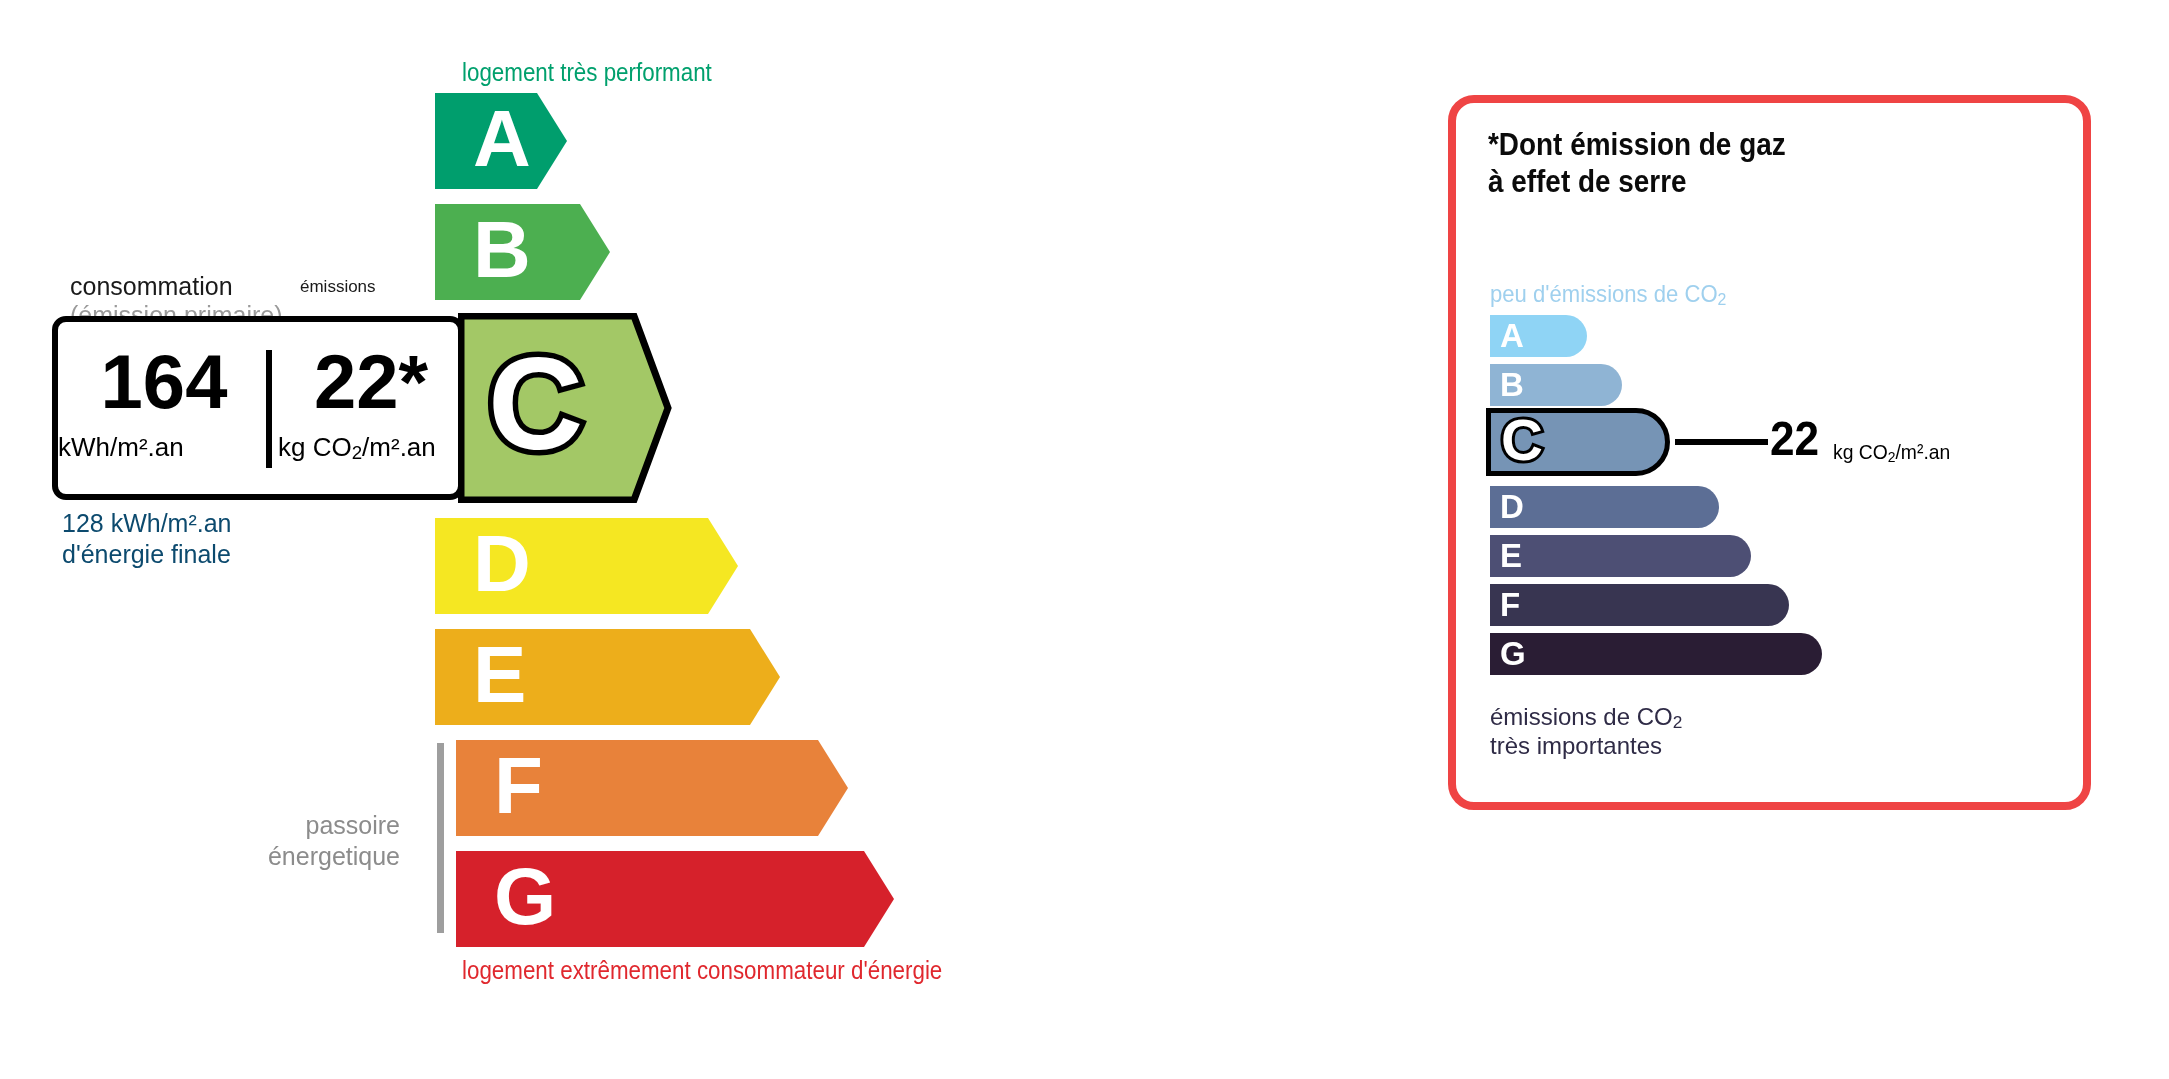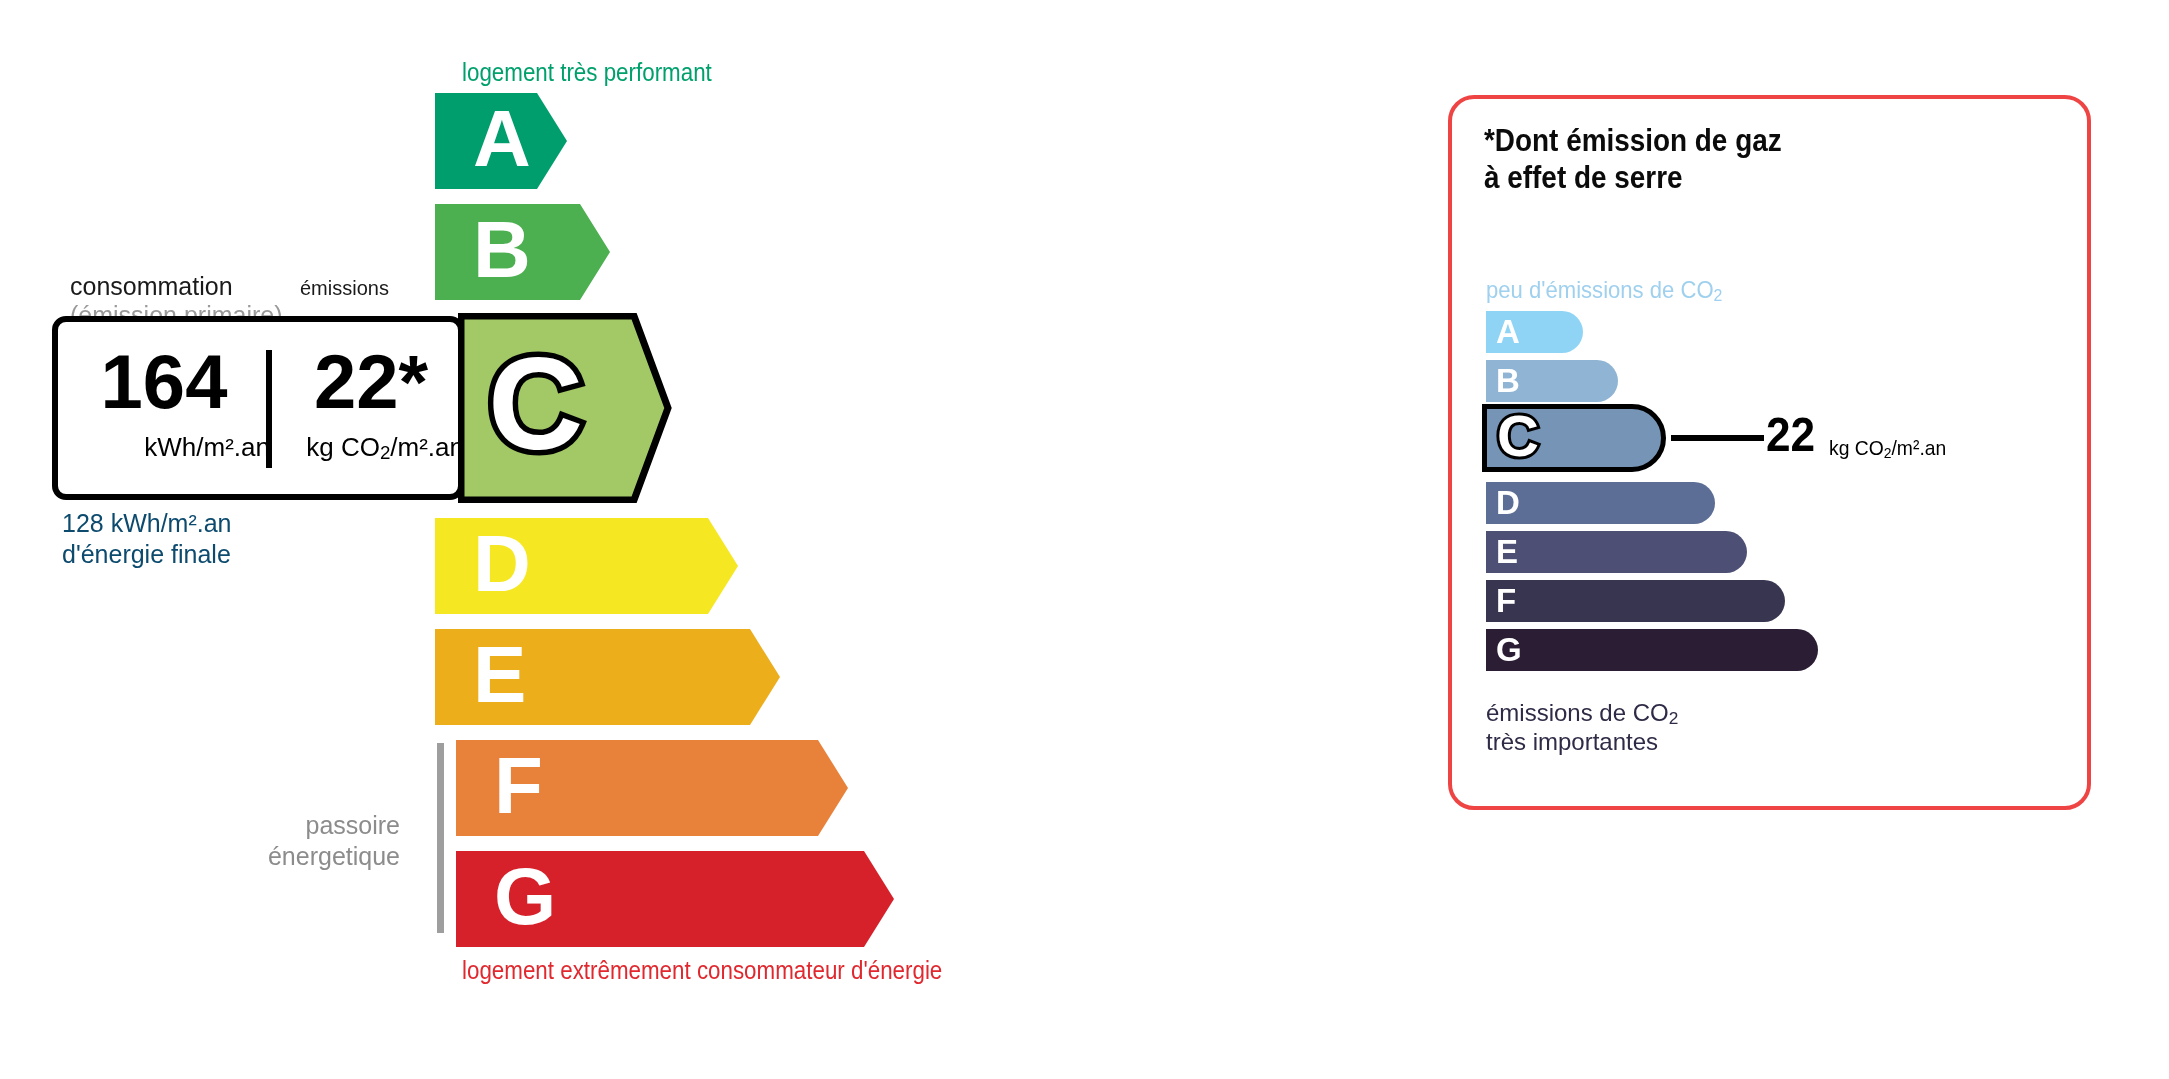--- a/index.html
+++ b/index.html
@@ -81,7 +81,7 @@
   
   #ges-panel{
     position:absolute;left:1448px;top:95px;width:643px;height:715px;
-    border:4px solid #ef4444;border-radius:26px;background:#fff;box-sizing:border-box;
+    border:8px solid #ef4444;border-radius:26px;background:#fff;box-sizing:border-box;
   }
   #ges-title{
     position:absolute;left:32px;top:24px;

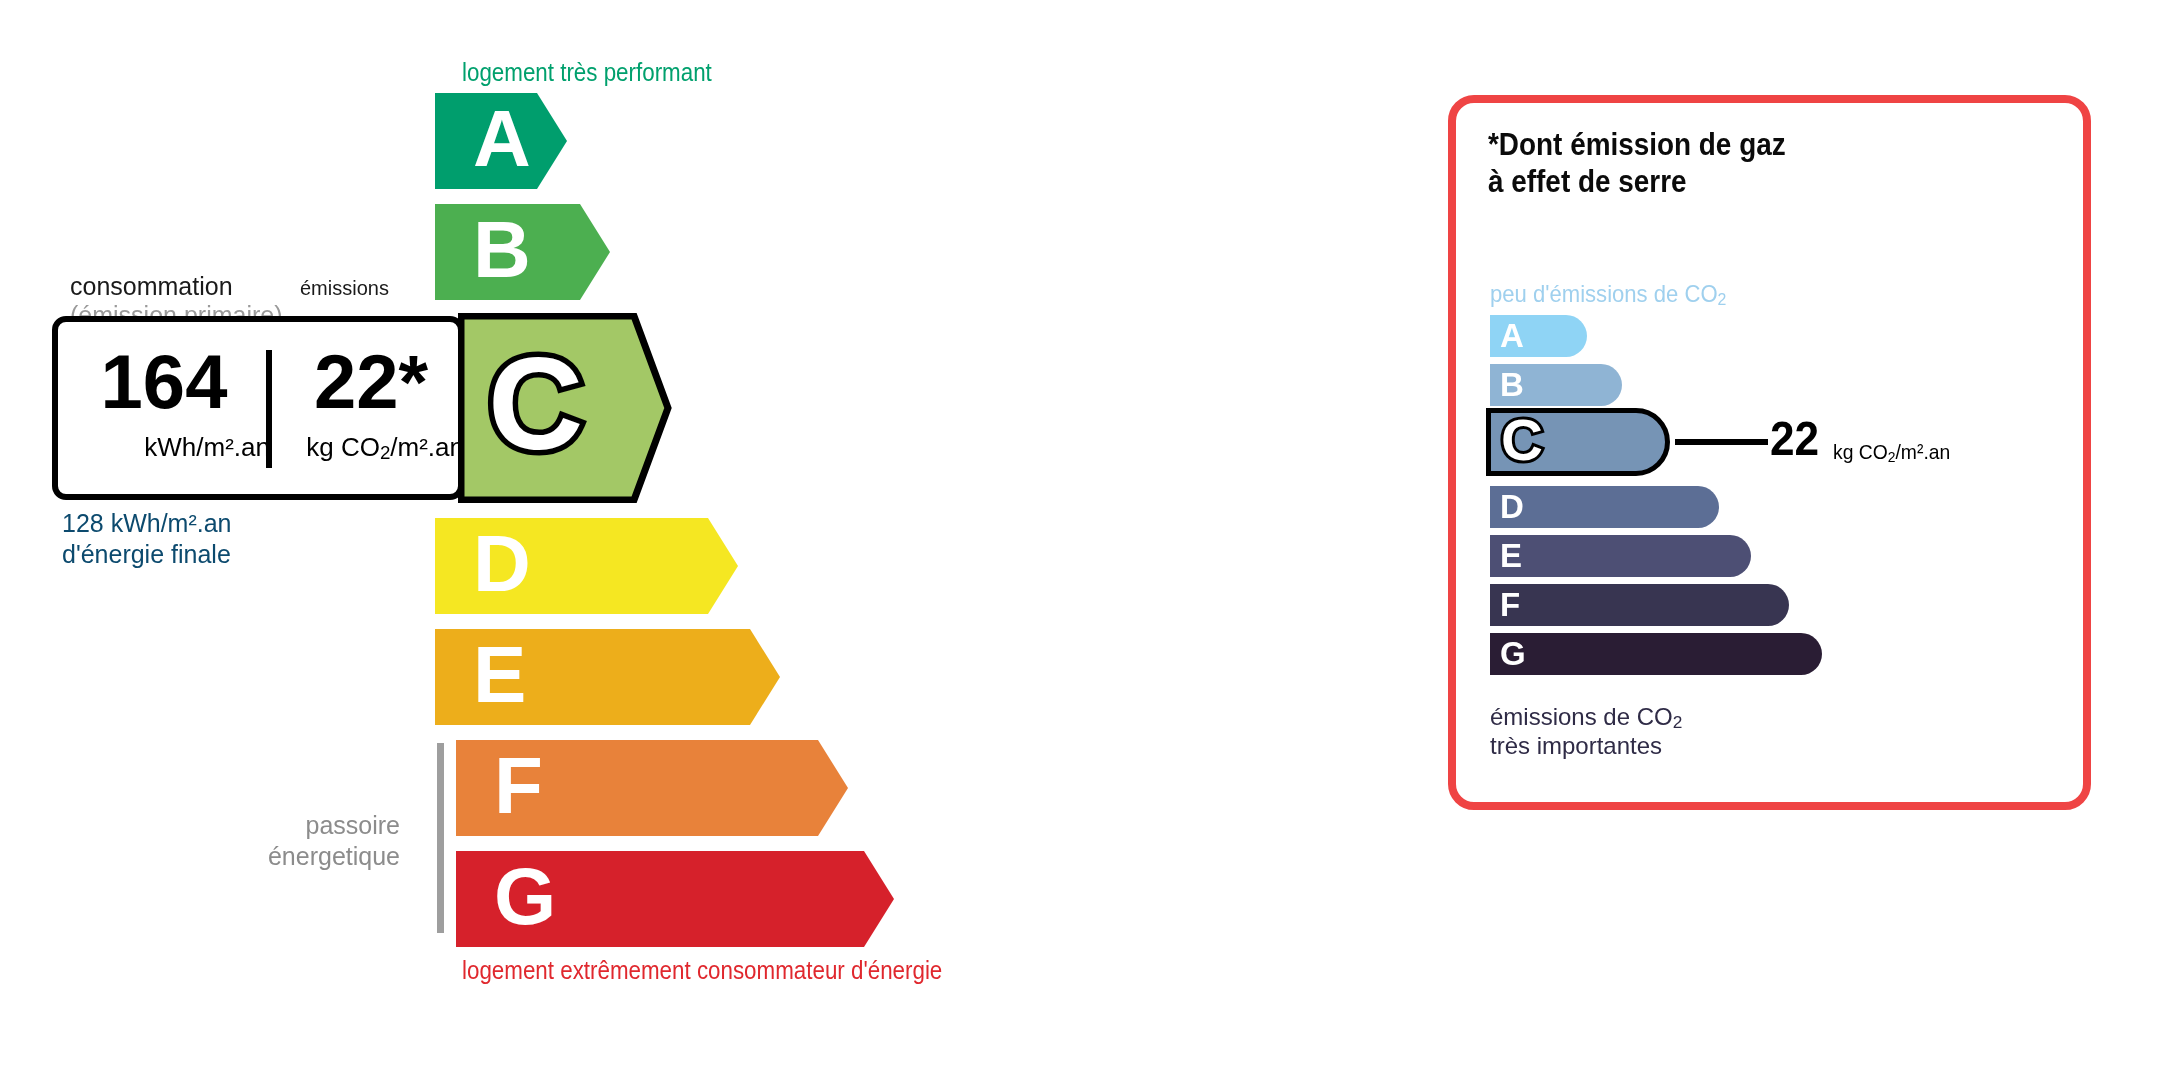--- a/index.html
+++ b/index.html
@@ -40,7 +40,7 @@
   #hdr-conso .sub{display:block;color:#9a9a9a;}
   #hdr-emis{
     position:absolute;left:300px;top:277px;
-    font-size:20px;color:#1a1a1a;
+    font-size:17px;color:#1a1a1a;
   }
 
   

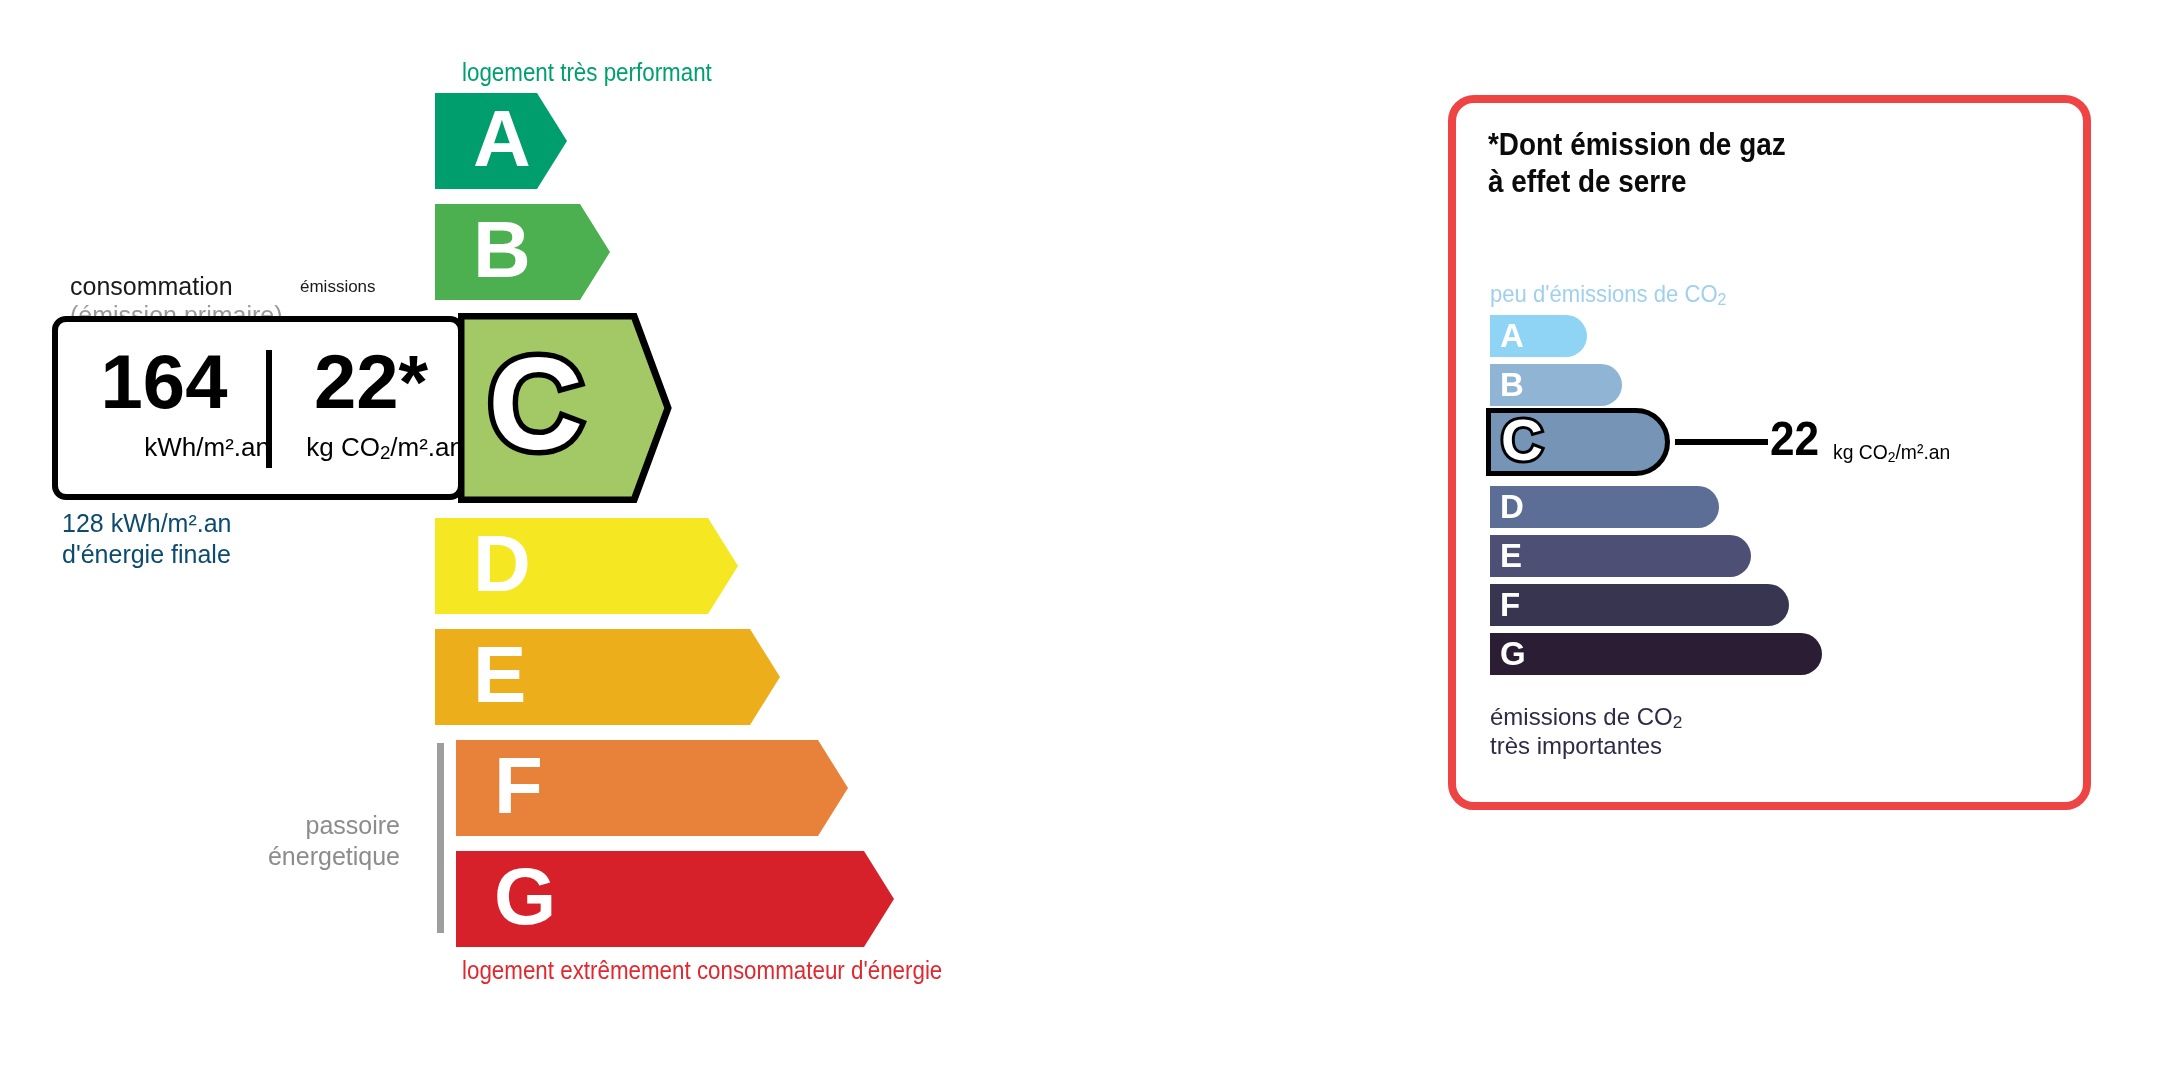--- a/index.html
+++ b/index.html
@@ -58,7 +58,7 @@
     font-size:76px;font-weight:bold;color:#000;line-height:1;
   }
   .val-col .unit{
-    position:absolute;left:0;right:0;top:118px;text-align:right;
+    position:absolute;left:0;right:0;top:118px;text-align:left;
     font-size:26px;color:#000;line-height:1;
   }
   #col-conso{left:58px;width:212px;}

